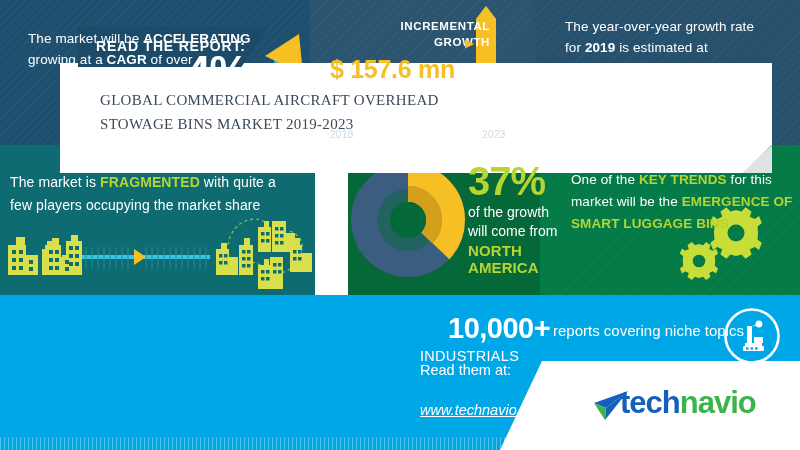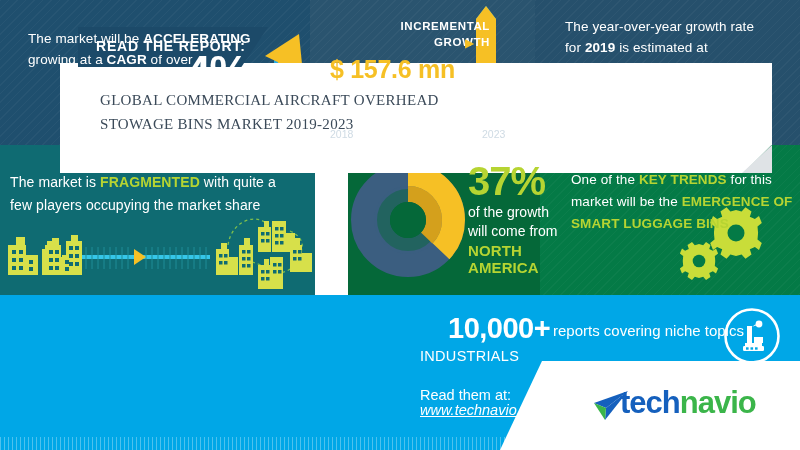--- a/index.html
+++ b/index.html
@@ -136,7 +136,7 @@
     color:#ffffff; letter-spacing:.3px; z-index:9;
   }
   #read-them {
-    position:absolute; left:420px; top:387px; font-size:14.5px;
+    position:absolute; left:420px; top:362px; font-size:14.5px;
     color:#ffffff; z-index:9;
   }
   #site-url {

